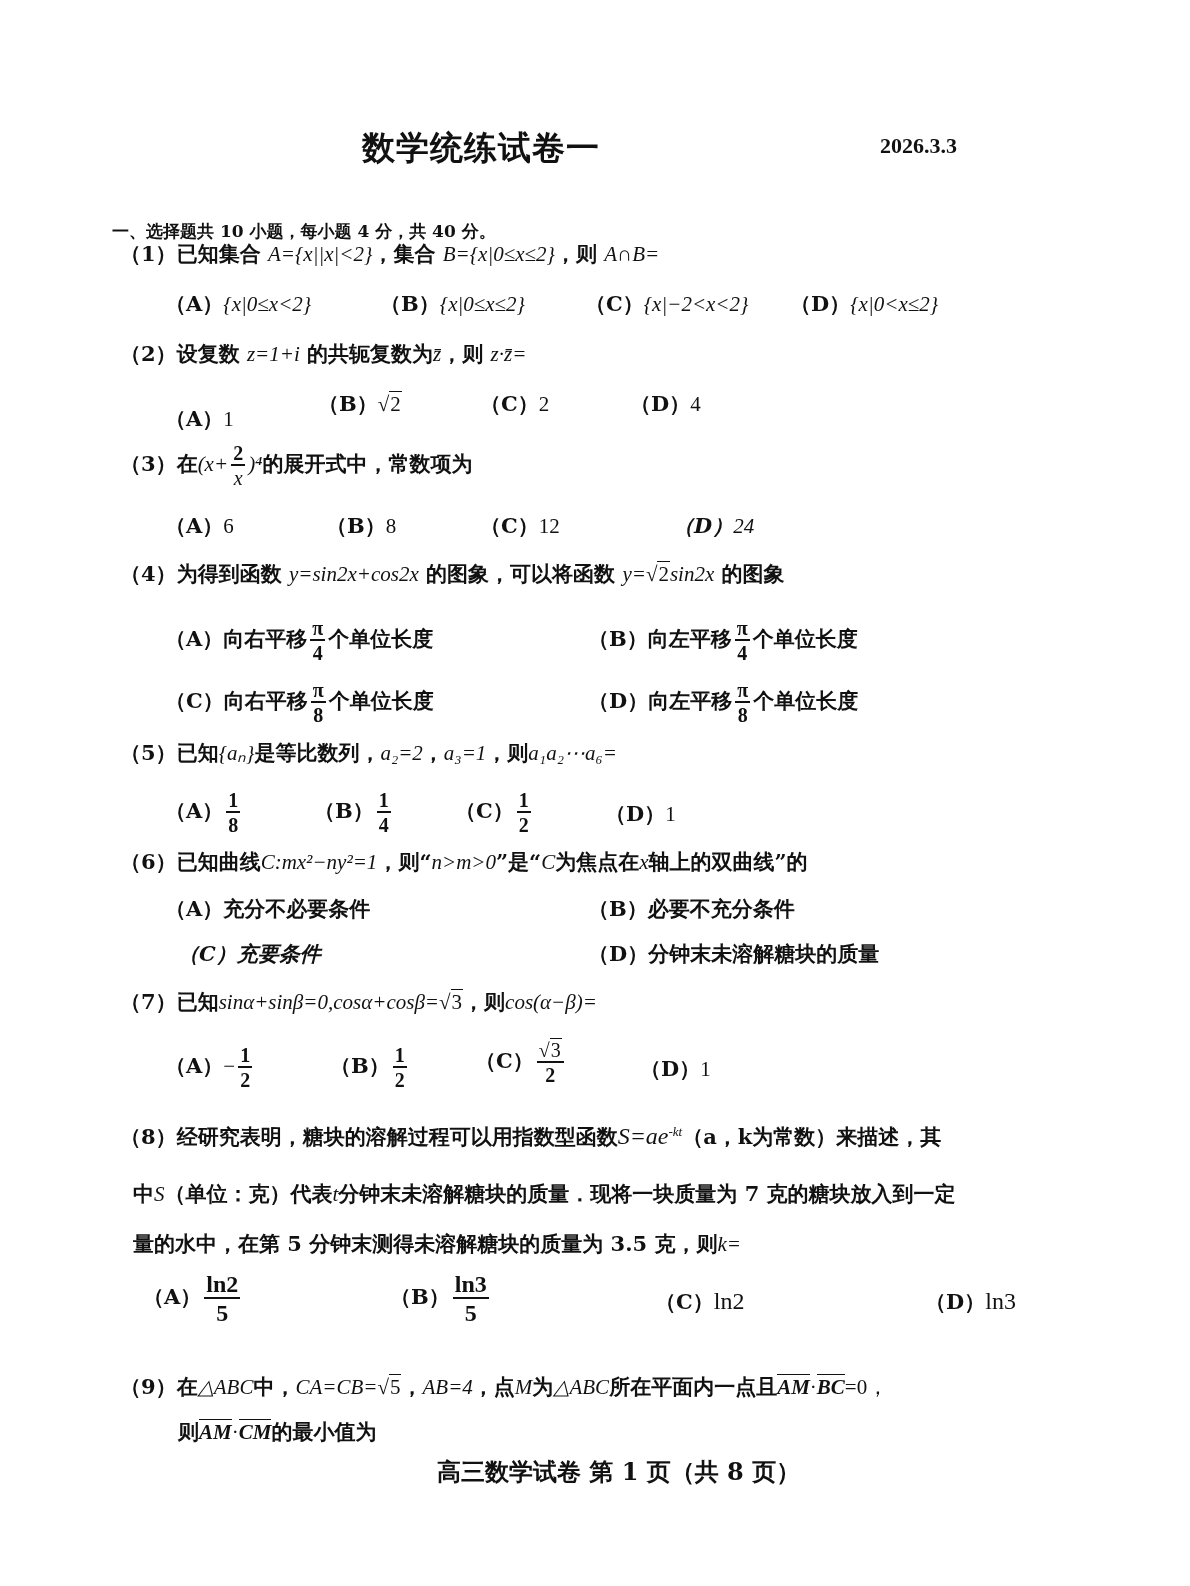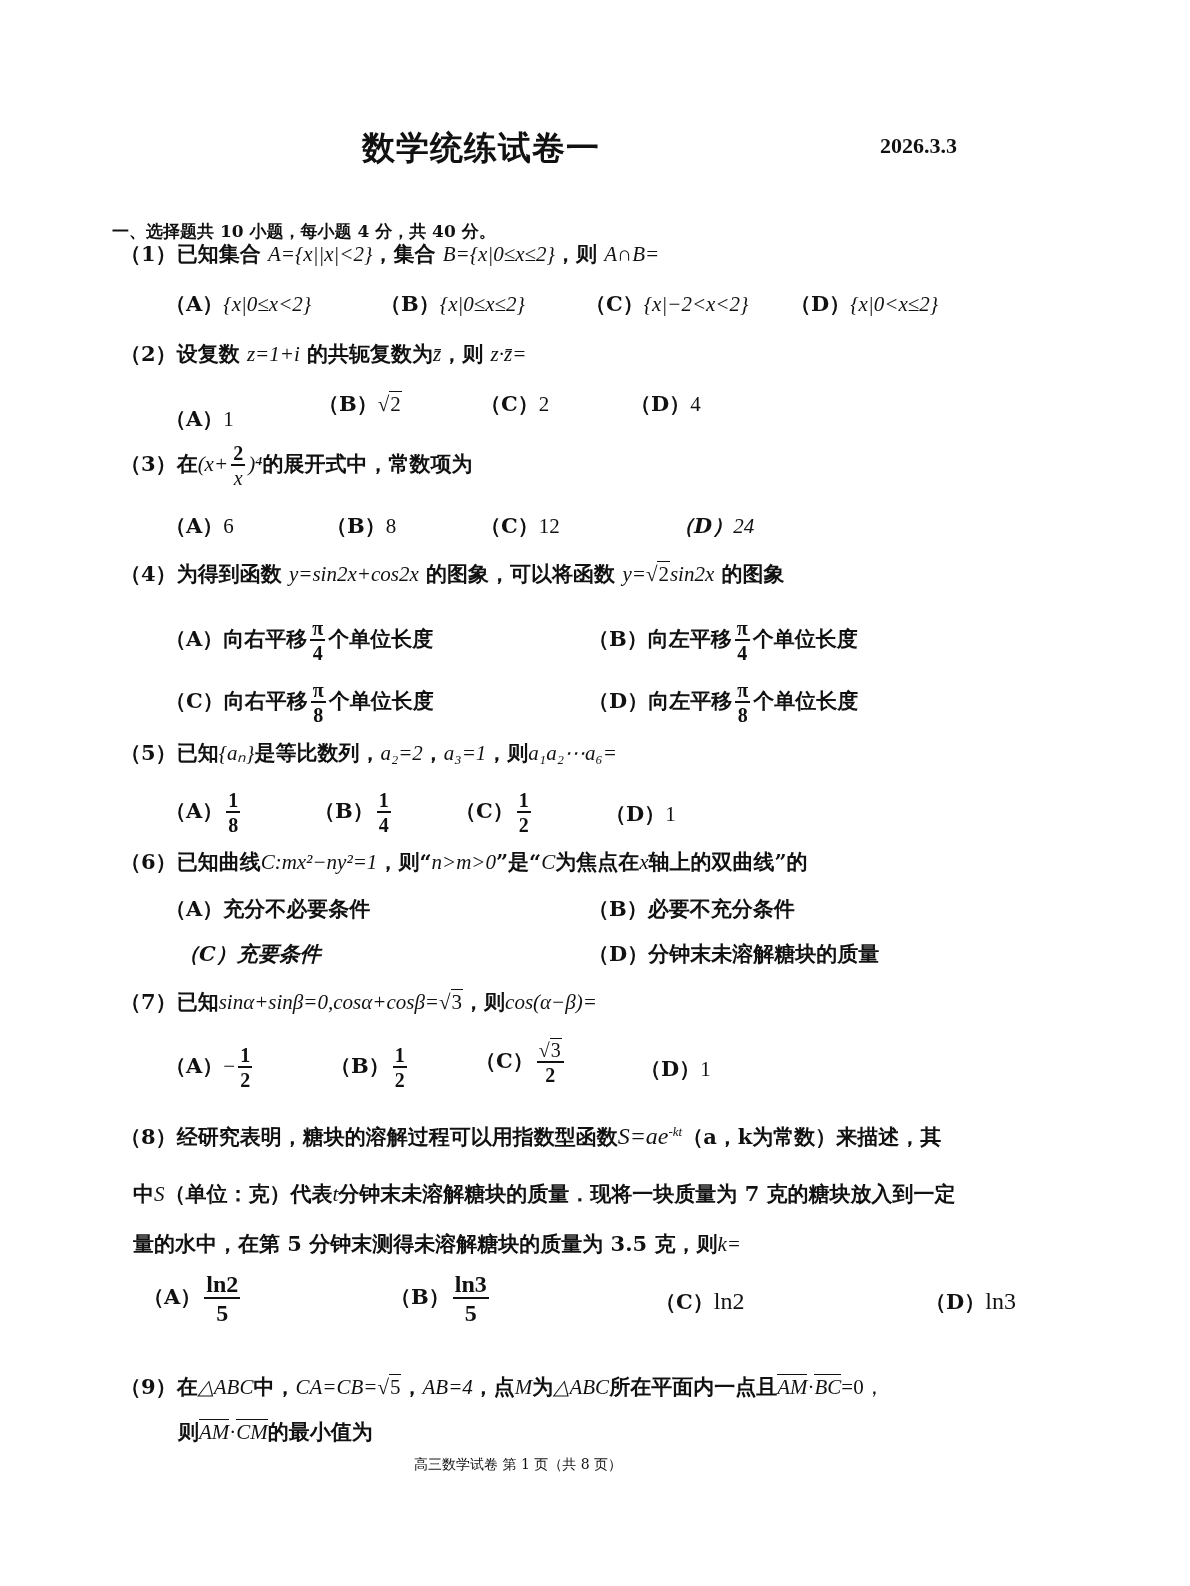--- a/index.html
+++ b/index.html
@@ -22,7 +22,7 @@
   .frac.big .num, .frac.big .den { font-size: 24px; }
   .sqrt { font-family: "Liberation Serif", serif; font-weight: normal; }
   .sqrt .rad { border-top: 1.5px solid #111; padding: 0 1px; }
-  .vec { border-top: 1.5px solid #111; font-family: "Liberation Serif", serif; font-style: italic; font-weight: normal; }
+  .vec { border-top: 1.5px solid #111; font-family: "Liberation Serif", serif; font-style: italic; font-weight: bold; }
   .footer { left: 414px; top: 1456px; font-size: 14px; font-weight: normal; }
 </style>
 </head>

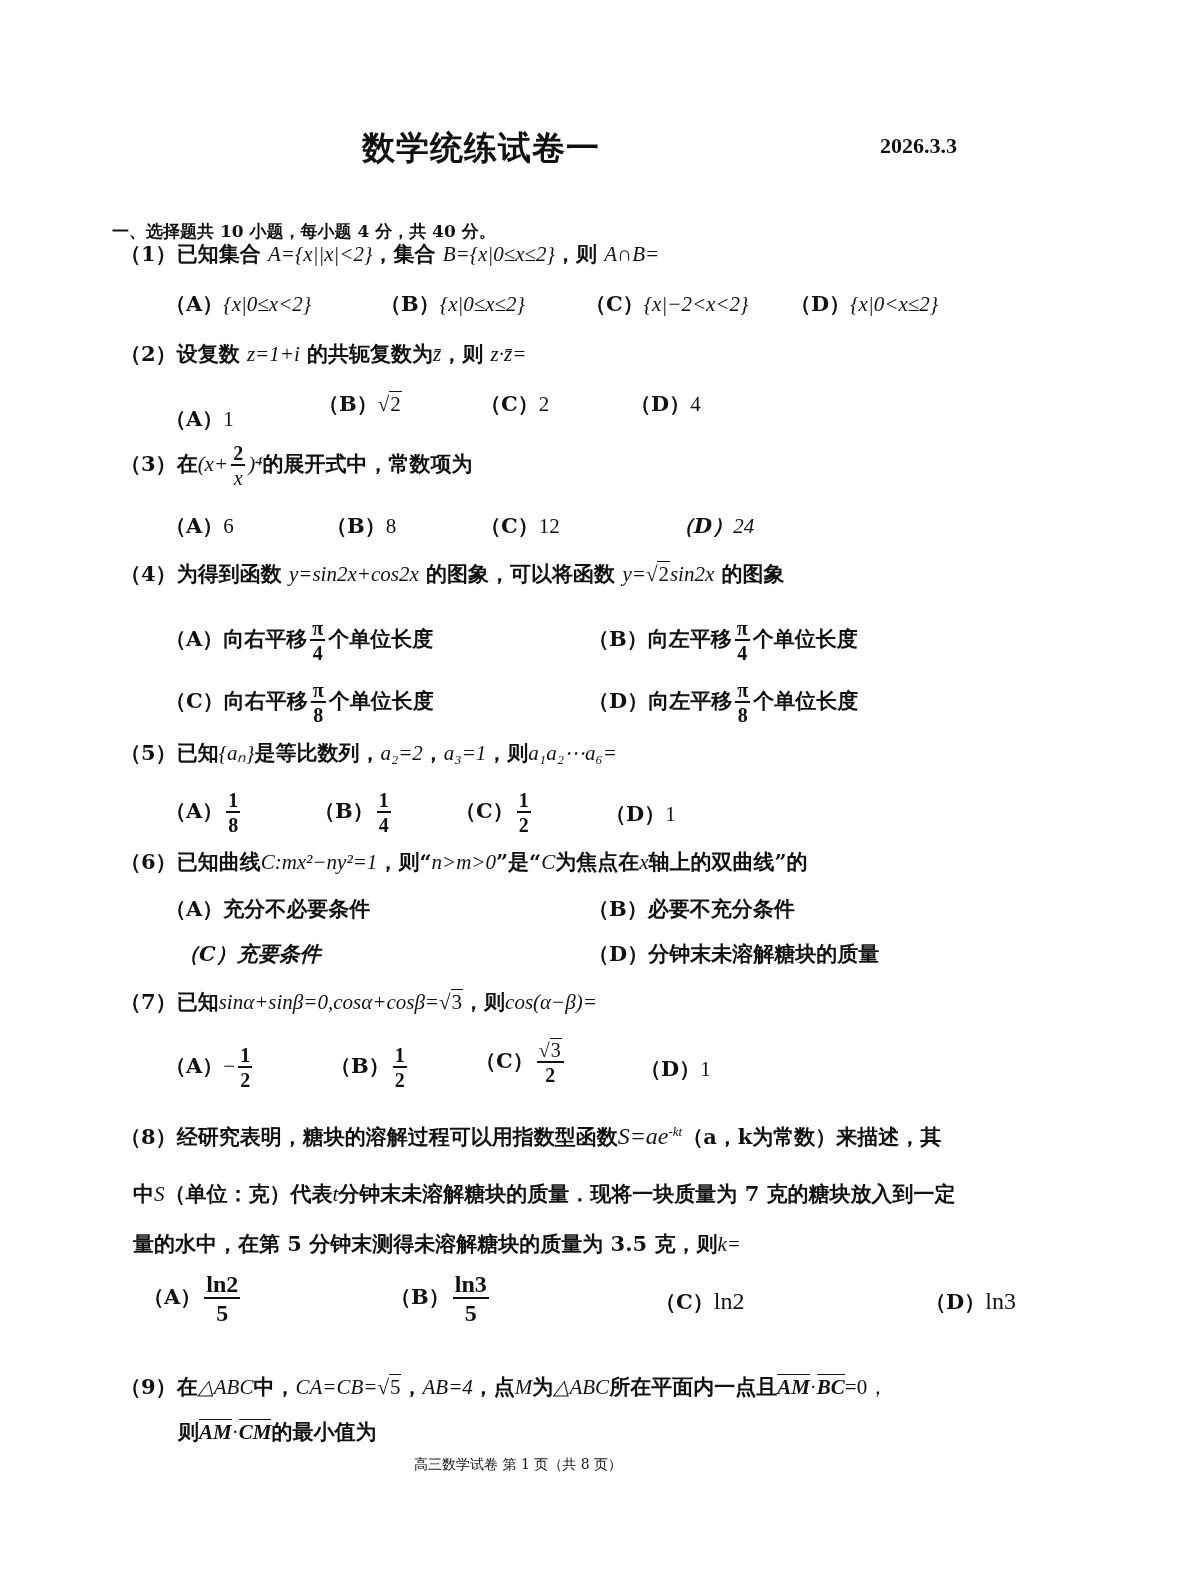--- a/index.html
+++ b/index.html
@@ -23,7 +23,7 @@
   .sqrt { font-family: "Liberation Serif", serif; font-weight: normal; }
   .sqrt .rad { border-top: 1.5px solid #111; padding: 0 1px; }
   .vec { border-top: 1.5px solid #111; font-family: "Liberation Serif", serif; font-style: italic; font-weight: bold; }
-  .footer { left: 414px; top: 1456px; font-size: 14px; font-weight: normal; }
+  .footer { left: 437px; top: 1456px; font-size: 24px; font-weight: bold; }
 </style>
 </head>
 <body>

